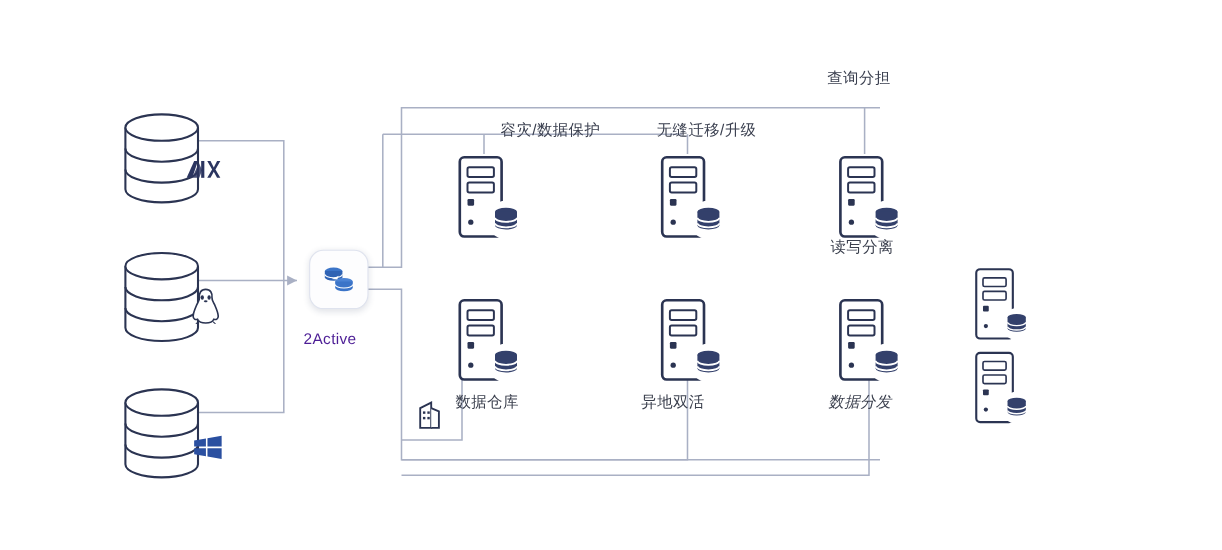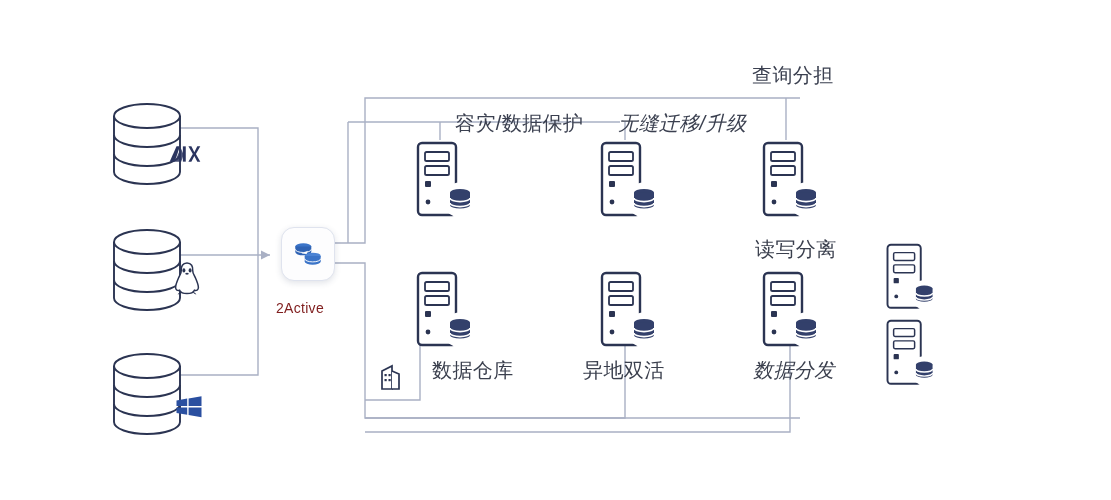--- a/index.html
+++ b/index.html
@@ -78,7 +78,7 @@
   
   .cap {
     position: absolute;
-    font-size: 20px;
+    font-size: 14px;
     color: #3a3f4d;
     white-space: nowrap;
     letter-spacing: 0.4px;

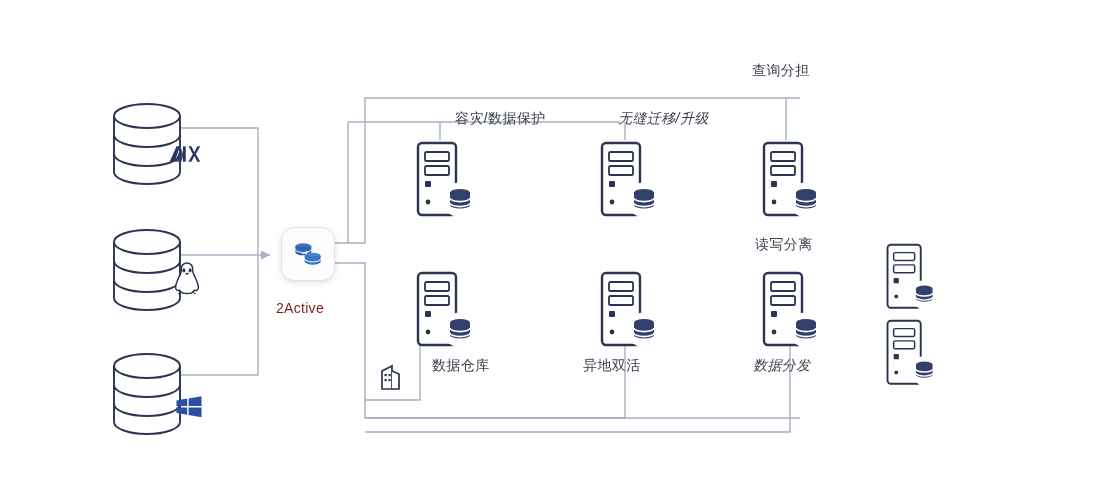--- a/index.html
+++ b/index.html
@@ -205,7 +205,7 @@
   <div class="hub-label" style="left:276px; top:300px;">2Active</div>
 
   <div class="cap bus" style="left:455px; top:110px;text-align:center;">容灾/数据保护</div>
-  <div class="cap bus" style="left:618px; top:110px;font-style:italic;">无缝迁移/升级</div>
+  <div class="cap bus" style="left:597px; top:110px;">无缝迁移/升级</div>
   <div class="cap bus" style="left:752px; top:62px;">查询分担</div>
 
   <div class="srv big" style="left:414px; top:140px;">

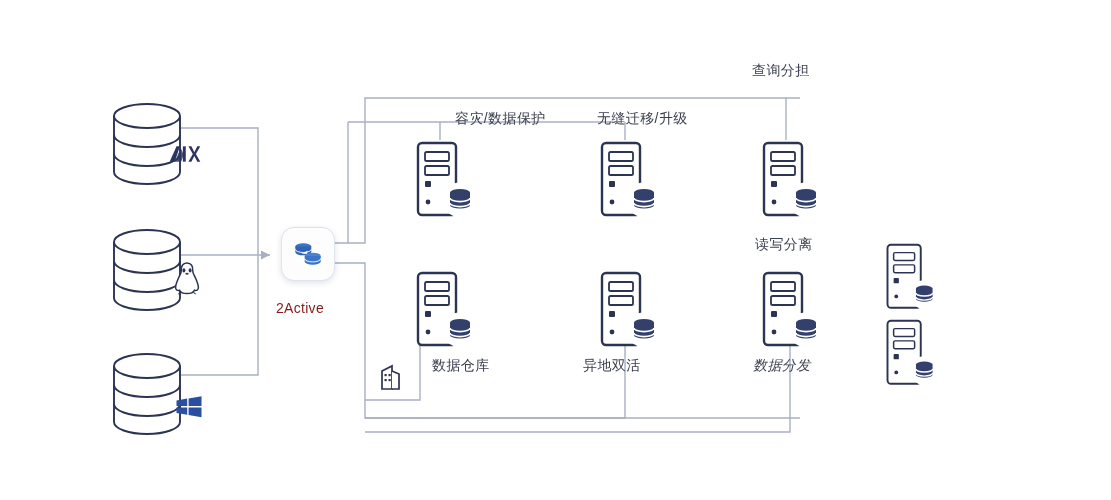--- a/index.html
+++ b/index.html
@@ -259,7 +259,7 @@
     </svg>
   </div>
 
-  <div class="cap" style="left:755px; top:236px;text-align:center;">读写分离</div>
+  <div class="cap" style="left:755px; top:216px;text-align:center;">读写分离</div>
 
   <div class="srv big" style="left:414px; top:270px;">
     <svg viewBox="0 0 64 82" width="64" height="82">

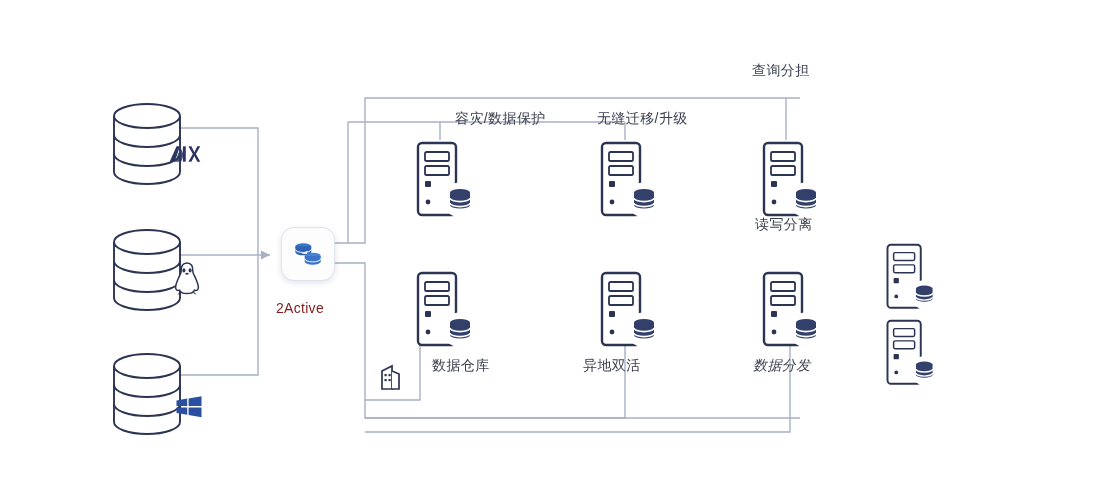--- a/index.html
+++ b/index.html
@@ -61,7 +61,7 @@
   .hub-label {
     position: absolute;
     font-size: 14px;
-    color: #7f1d1d;
+    color: #4c1d95;
     white-space: nowrap;
     letter-spacing: 0.3px;
   }

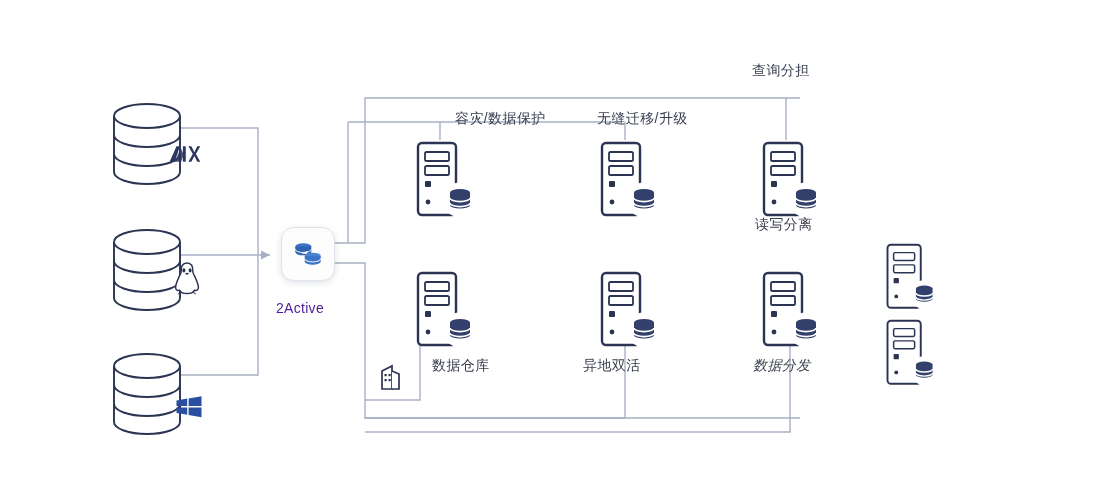--- a/index.html
+++ b/index.html
@@ -312,7 +312,7 @@
     </svg>
   </div>
 
-  <div class="cap" style="left:432px; top:357px;">数据仓库</div>
+  <div class="cap" style="left:414px; top:357px;">数据仓库</div>
   <div class="cap" style="left:583px; top:357px;text-align:center;">异地双活</div>
   <div class="cap" style="left:753px; top:357px;font-style:italic;">数据分发</div>
 

